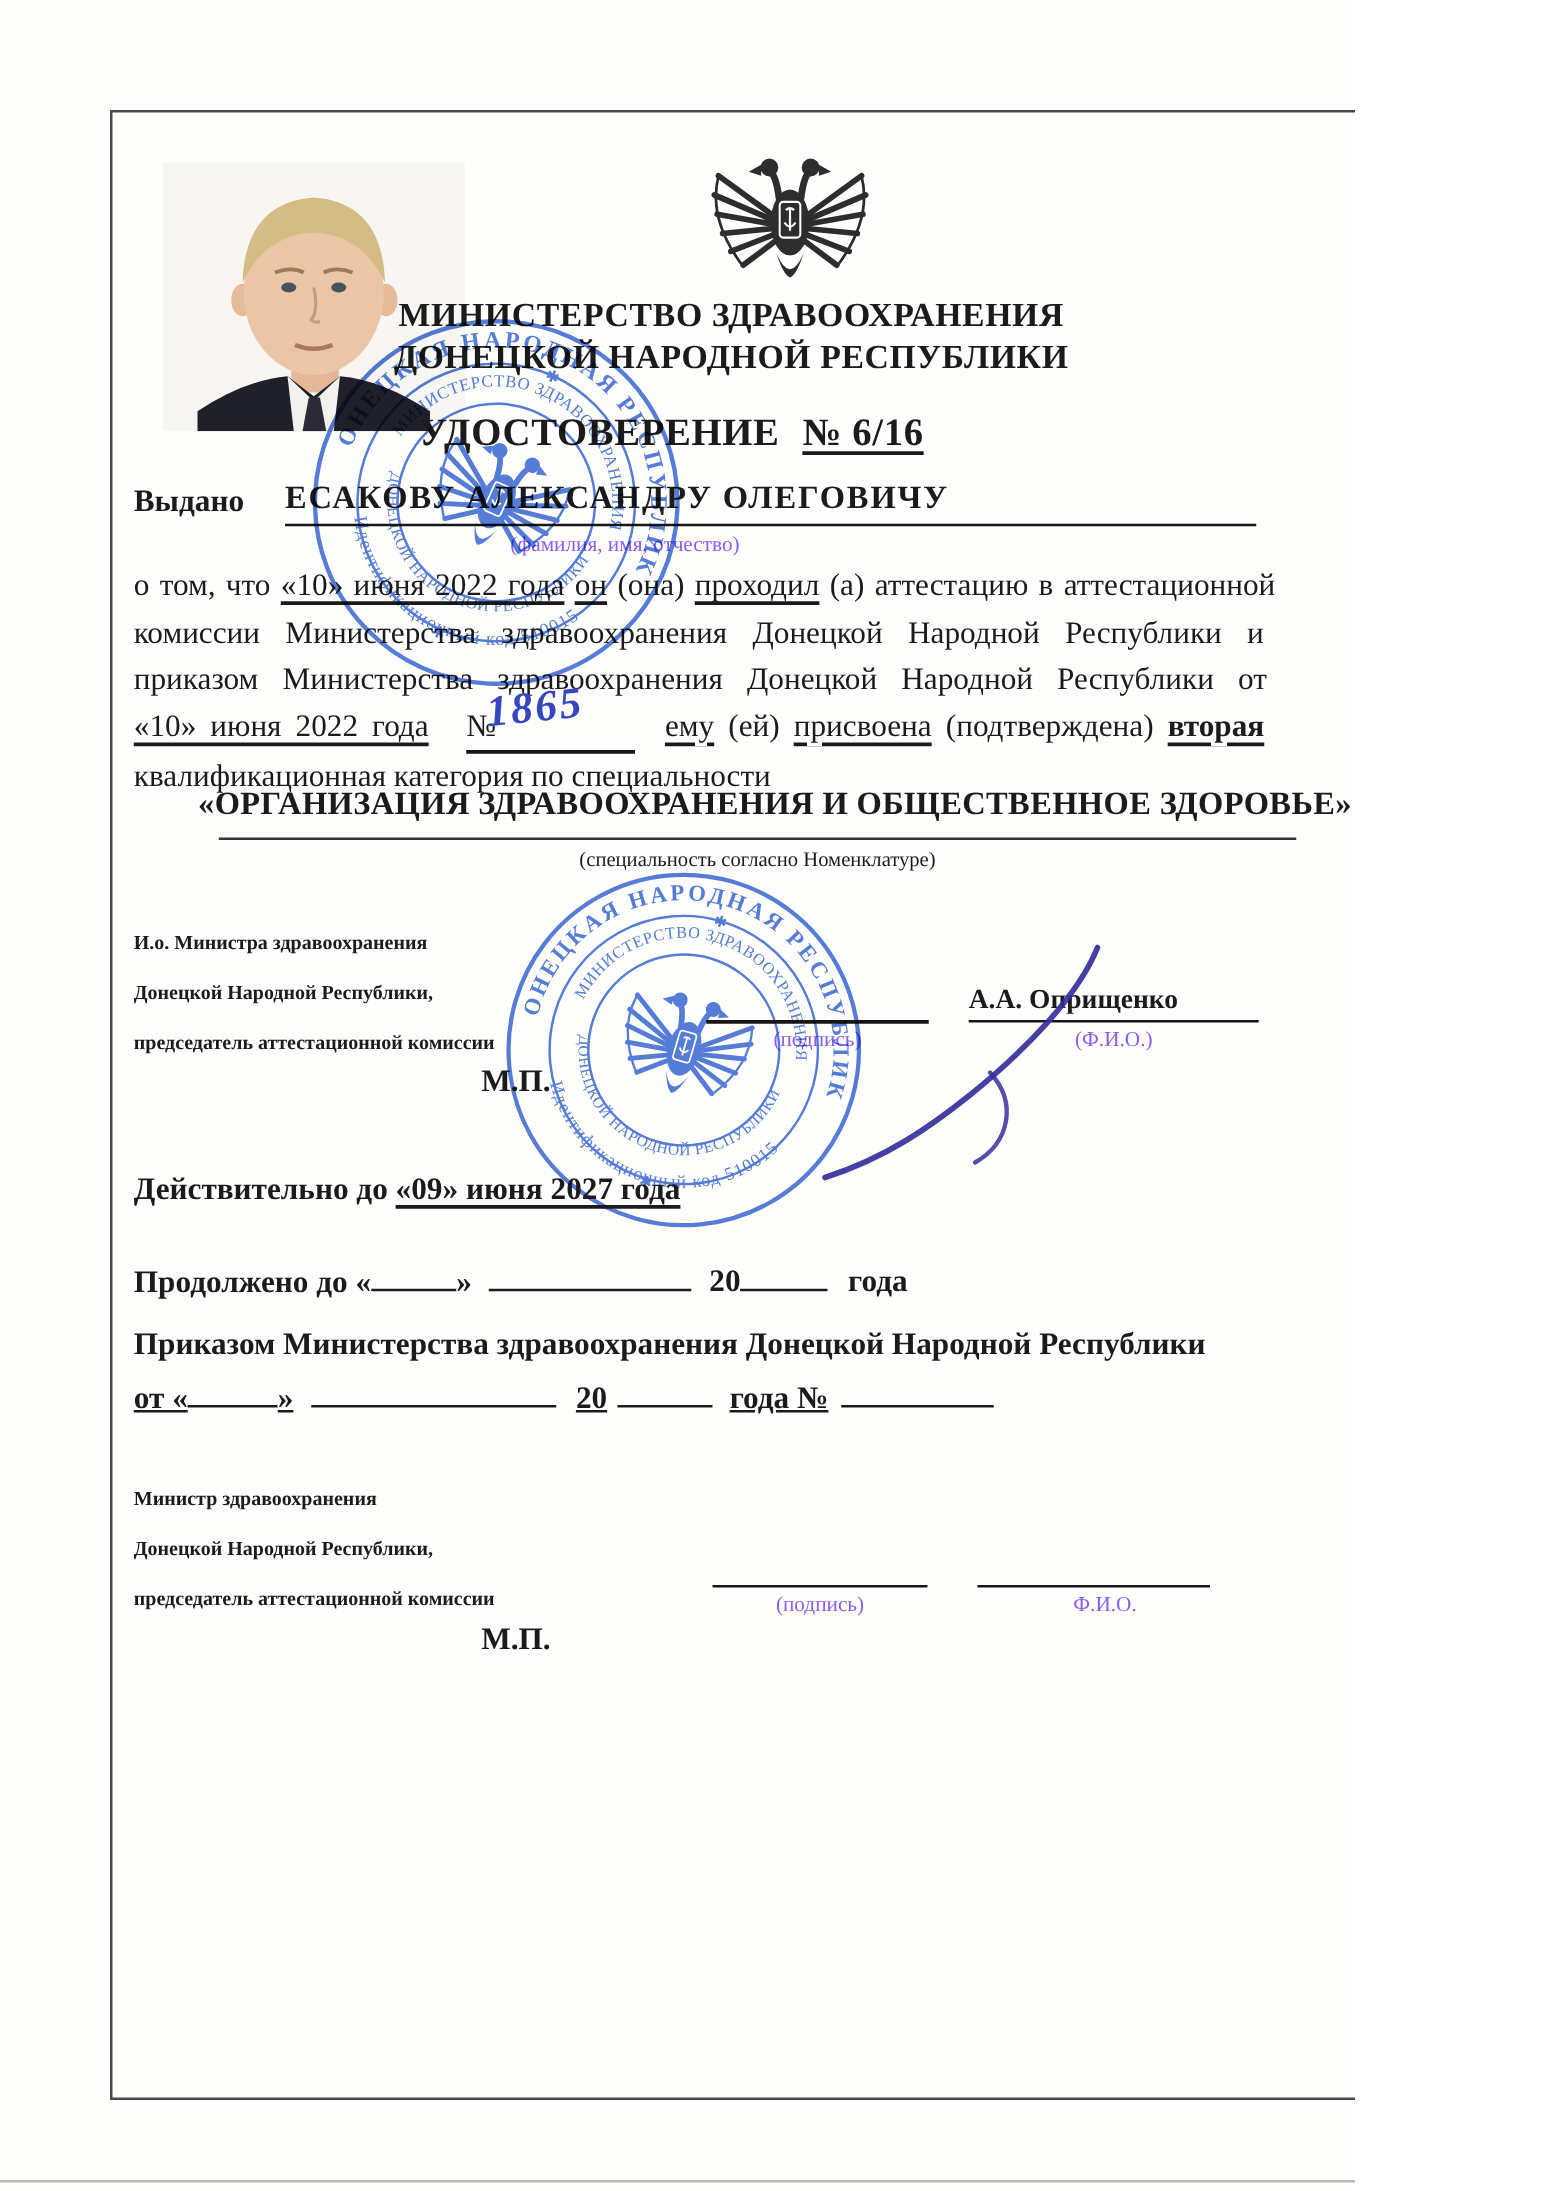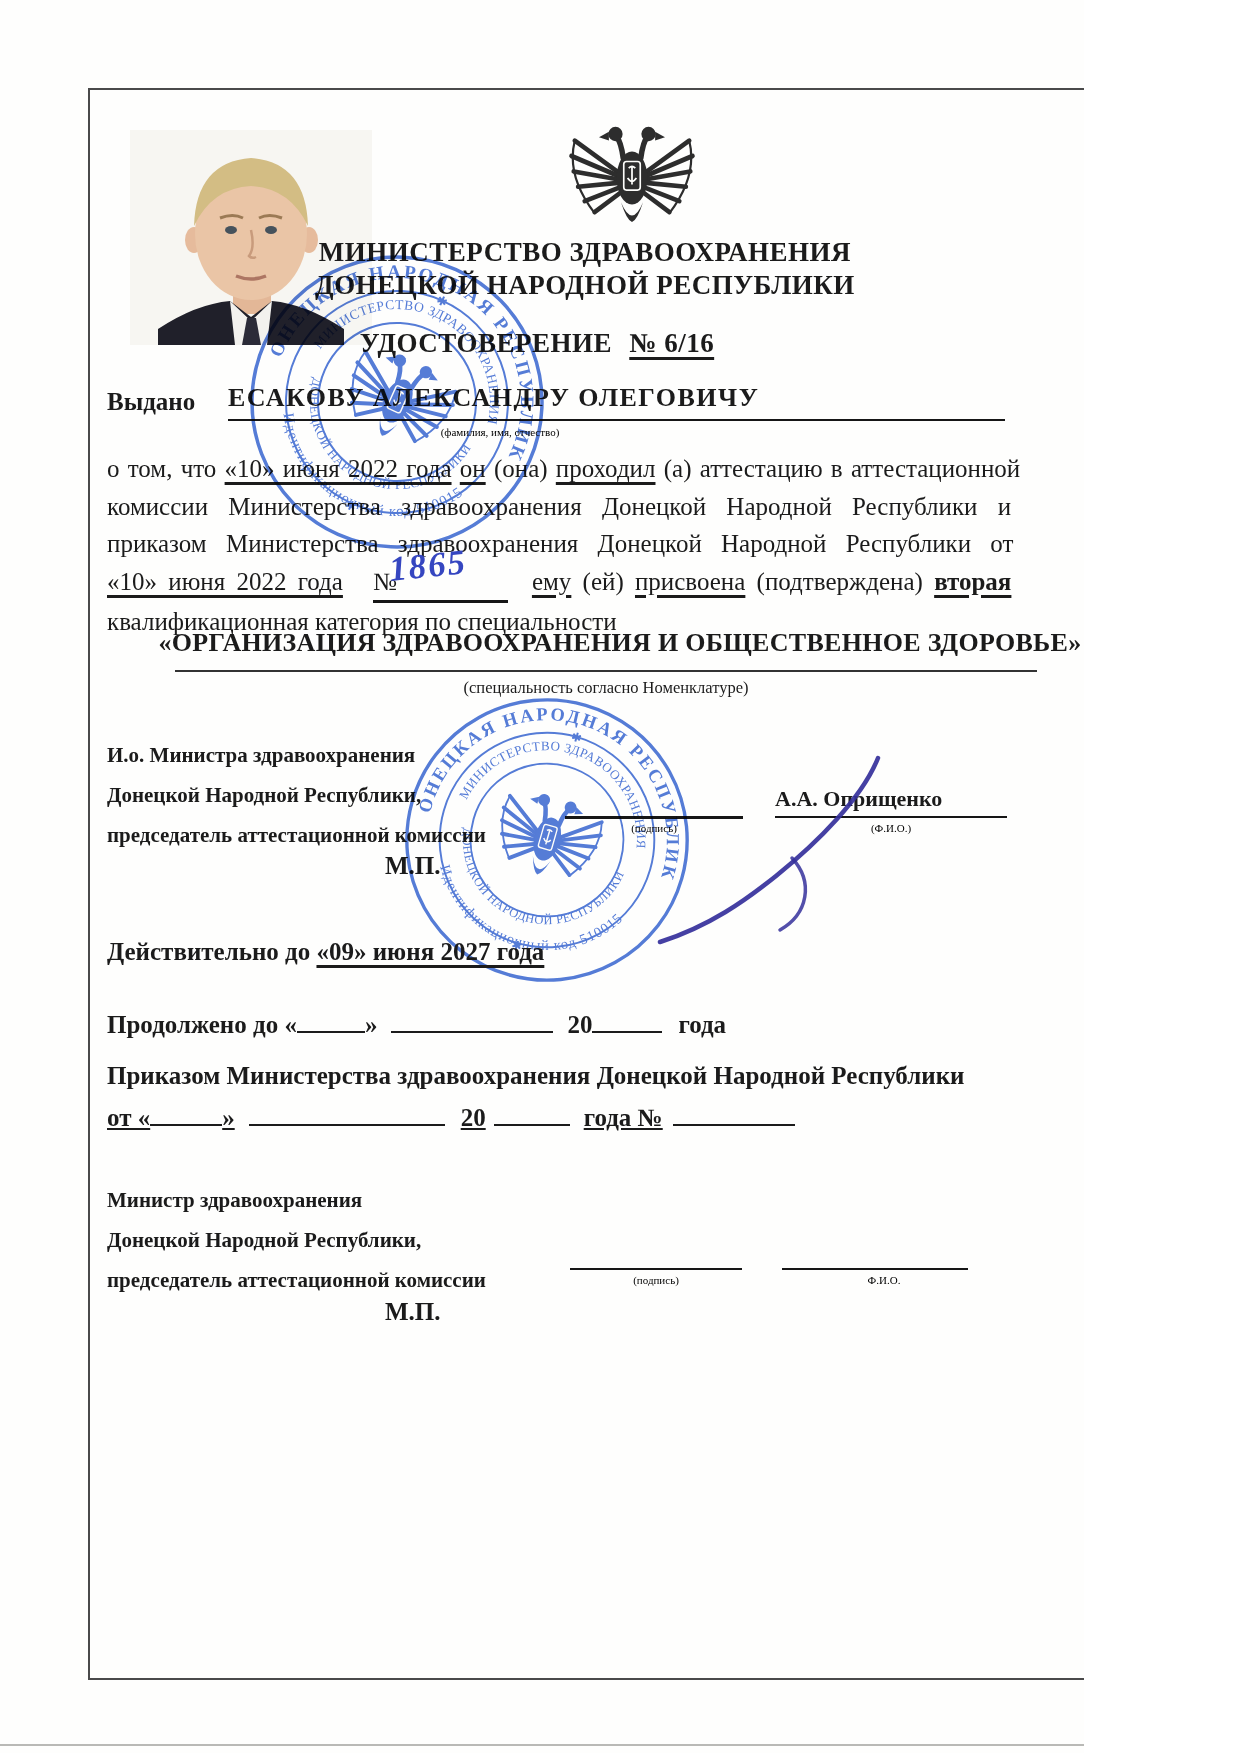--- a/index.html
+++ b/index.html
@@ -18,7 +18,7 @@
   .cap{font-size:11px; color:#000000;}
   .blank{display:inline-block; border-bottom:2.5px solid #1c1c1c; height:1.05em; vertical-align:baseline;}
   .ministry{font-size:27px; font-weight:bold; letter-spacing:0.5px; line-height:33px;}
-  .doctitle{font-size:27px; font-weight:bold; letter-spacing:0.5px;}
+  .doctitle{font-size:31px; font-weight:bold; letter-spacing:0.5px;}
   .bodyline{font-size:25px; line-height:37.5px; white-space:nowrap;}
   .ln1{word-spacing:2px;} .ln2{word-spacing:14px;} .ln3{word-spacing:13px;} .ln4{word-spacing:5px;}
   .signrole{font-size:21px; font-weight:bold; line-height:40px;}

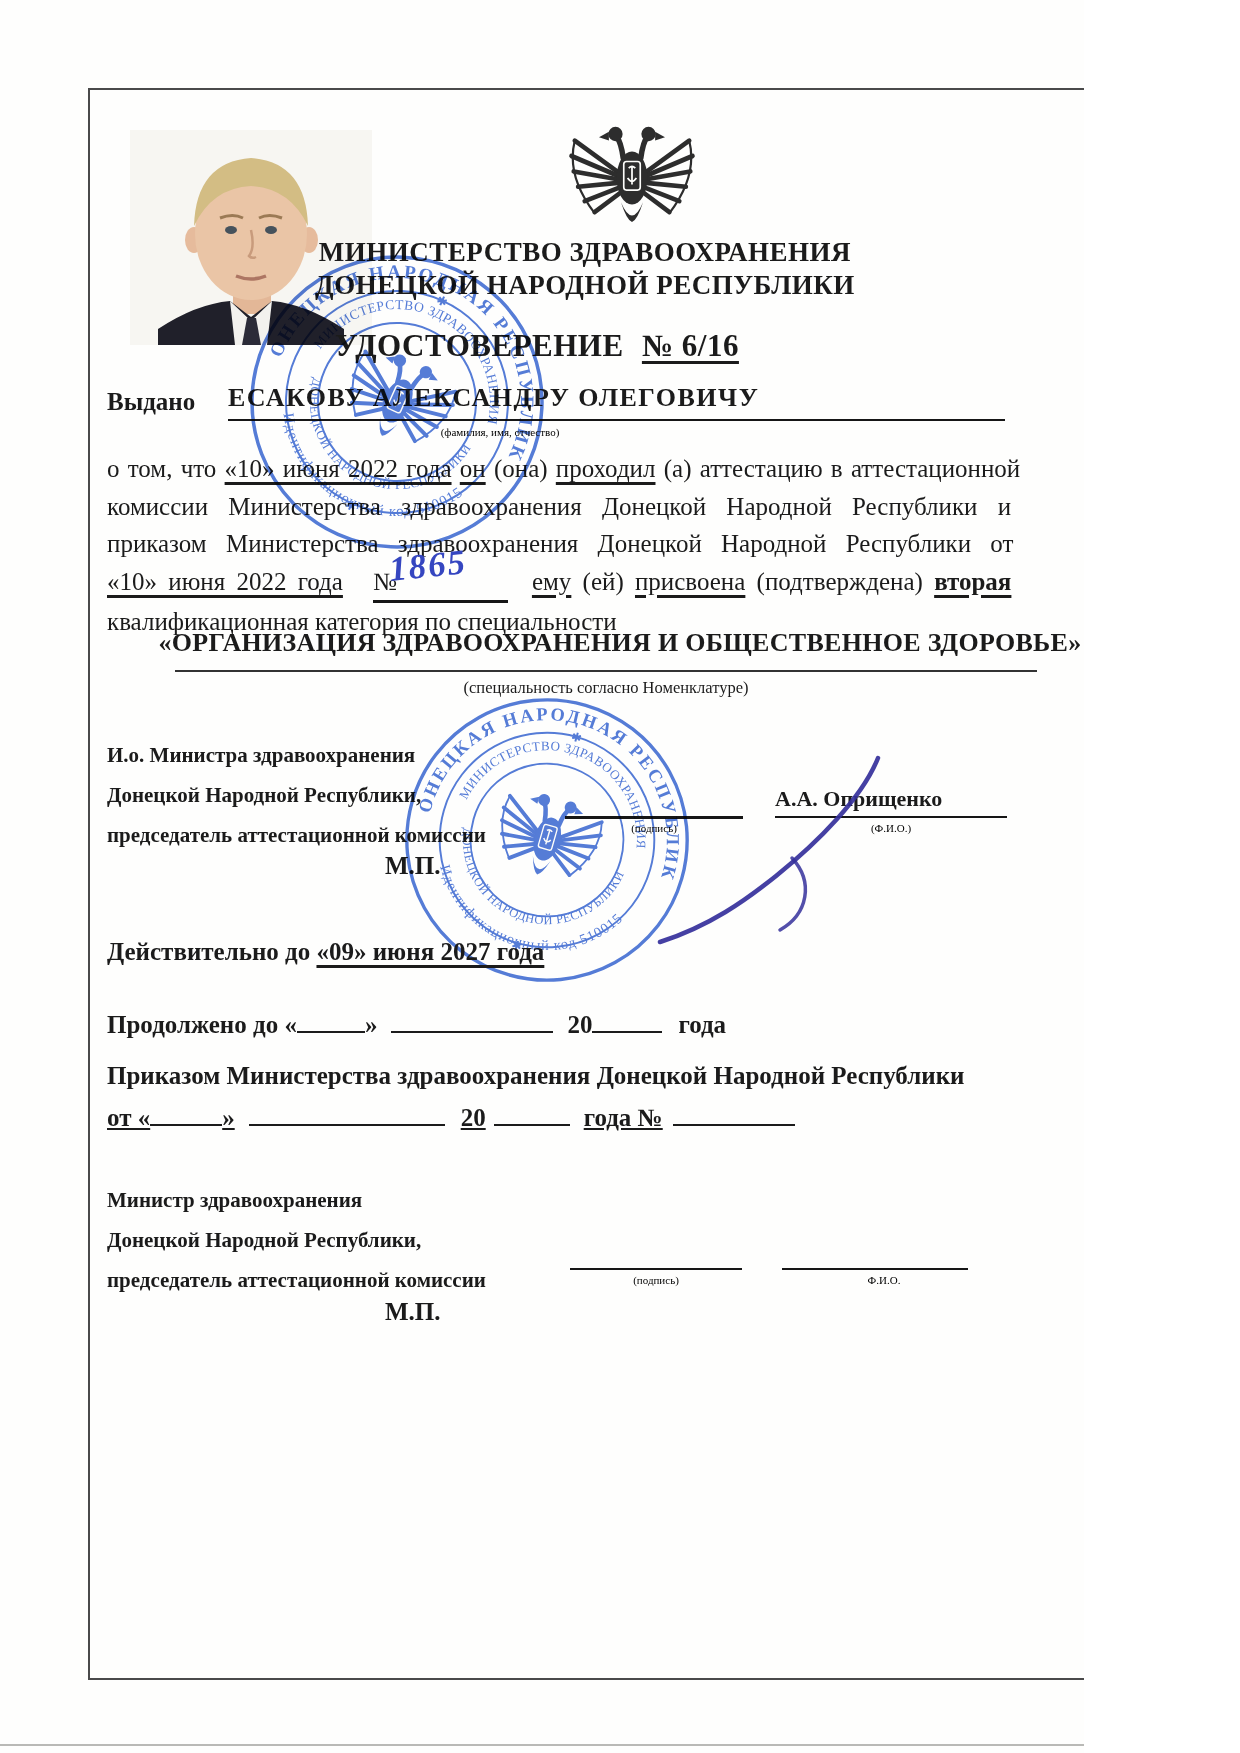--- a/index.html
+++ b/index.html
@@ -15,7 +15,7 @@
   .b{font-weight:bold;text-align:center;}
   .u{text-decoration:underline; text-decoration-thickness:2.5px; text-underline-offset:5px;}
   .center{text-align:center;}
-  .cap{font-size:11px; color:#000000;}
+  .cap{font-size:17px; color:#8b5cf6;}
   .blank{display:inline-block; border-bottom:2.5px solid #1c1c1c; height:1.05em; vertical-align:baseline;}
   .ministry{font-size:27px; font-weight:bold; letter-spacing:0.5px; line-height:33px;}
   .doctitle{font-size:31px; font-weight:bold; letter-spacing:0.5px;}

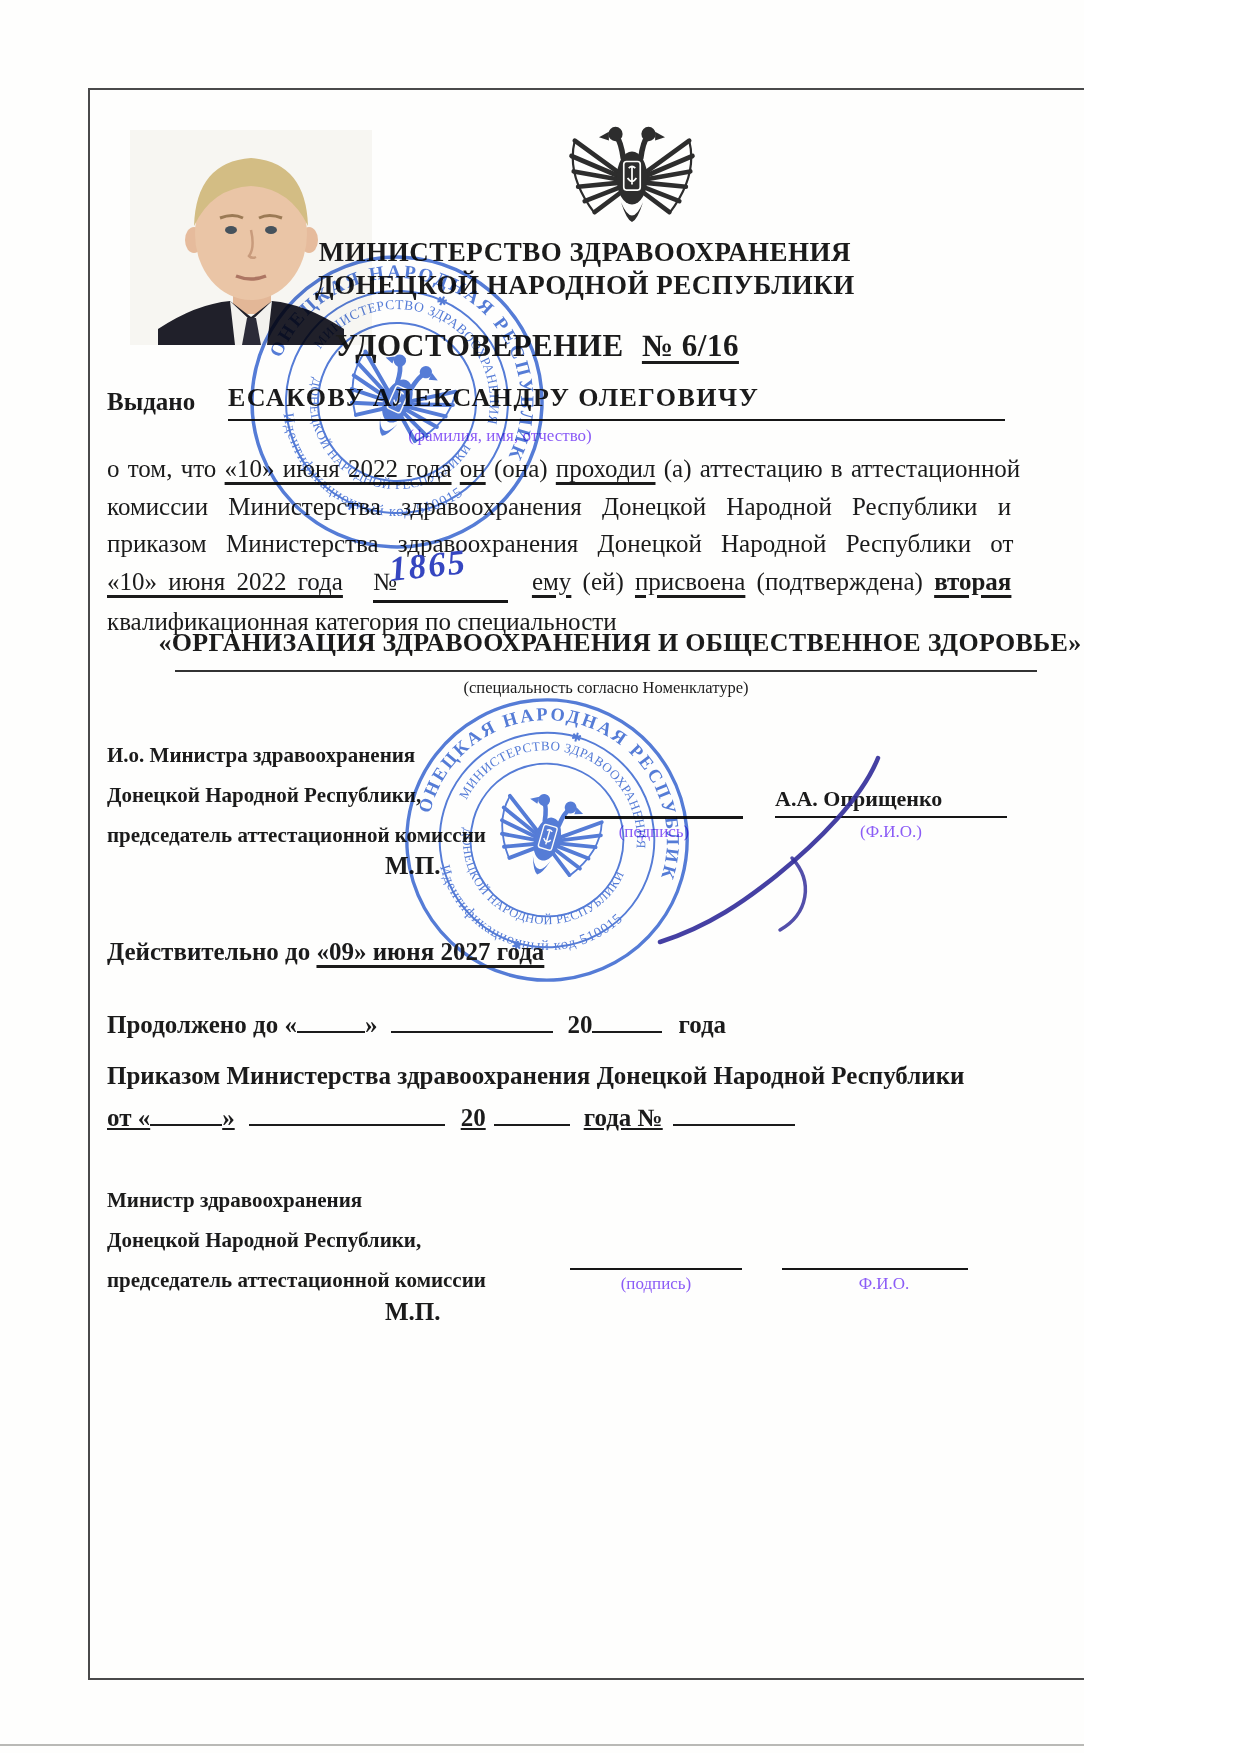--- a/index.html
+++ b/index.html
@@ -21,7 +21,7 @@
   .doctitle{font-size:31px; font-weight:bold; letter-spacing:0.5px;}
   .bodyline{font-size:25px; line-height:37.5px; white-space:nowrap;}
   .ln1{word-spacing:2px;} .ln2{word-spacing:14px;} .ln3{word-spacing:13px;} .ln4{word-spacing:5px;}
-  .signrole{font-size:21px; font-weight:bold; line-height:40px;}
+  .signrole{font-size:16px; font-weight:bold; line-height:40px;}
   .formline{font-size:25px; font-weight:bold; white-space:nowrap;}
   .stamp{mix-blend-mode:multiply; opacity:0.82;}
   .no-blank{position:relative; display:inline-block; width:135px; border-bottom:3px solid #161616; margin:0 24px 0 30px;}

